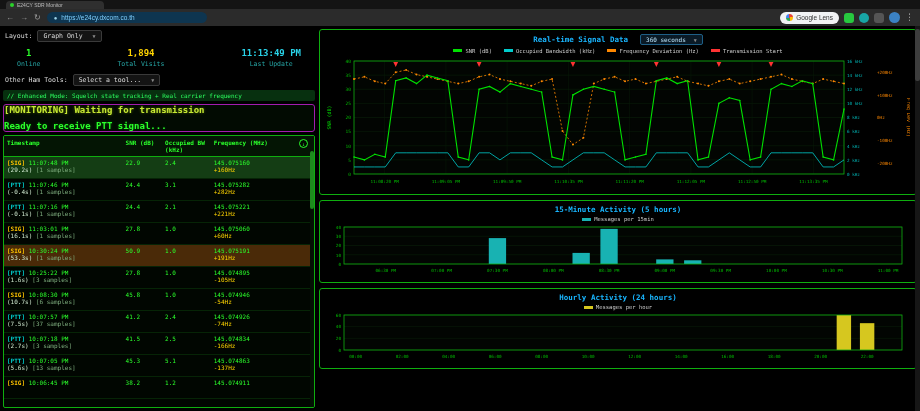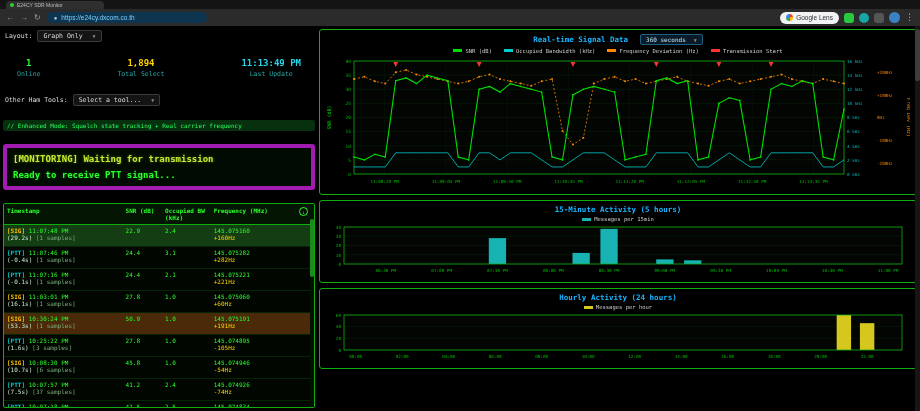--- a/index.html
+++ b/index.html
@@ -28,7 +28,7 @@
 
   
   .page{display:flex;gap:4px;padding:3px;height:385px;}
-  .left-panel{width:312px;flex:none;display:flex;flex-direction:column;gap:13px;}
+  .left-panel{width:312px;flex:none;display:flex;flex-direction:column;gap:3px;}
   .right-panel{flex:1;display:flex;flex-direction:column;gap:5px;}
 
   

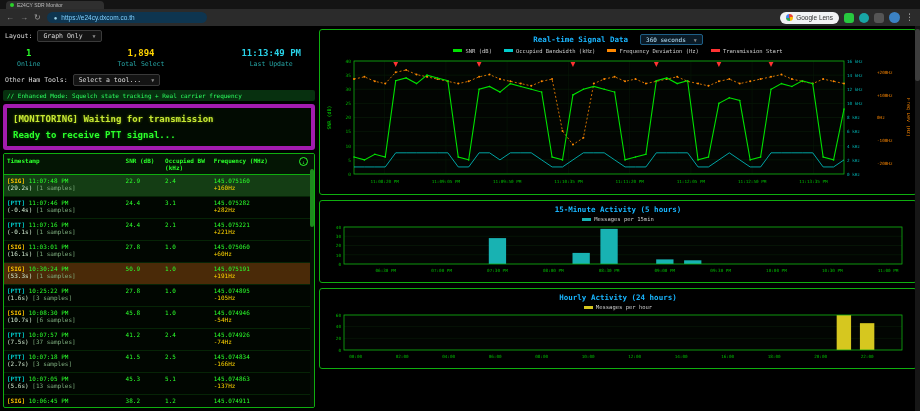--- a/index.html
+++ b/index.html
@@ -124,7 +124,7 @@
       </div>
       <div class="stat">
         <div class="v v-yellow">1,894</div>
-        <div class="l">Total Select</div>
+        <div class="l">Total Visits</div>
       </div>
       <div class="stat">
         <div class="v v-cyan">11:13:49 PM</div>

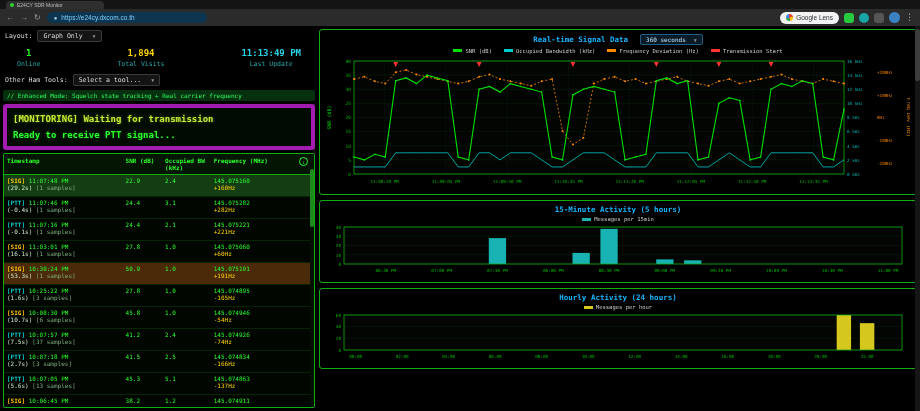--- a/index.html
+++ b/index.html
@@ -43,7 +43,7 @@
   .v-green{color:#2bff2b;} .v-yellow{color:#ffd400;} .v-cyan{color:#29d3e8;}
   .stat .l{font-size:6.5px;color:#26a6a6;margin-top:2px;}
   .mode-strip{background:#07300f;color:#2bff5e;font-size:6px;padding:2px 4px;border-radius:2px;}
-  .monitor{border:4px solid #a21caf;border-radius:3px;padding:6px;background:#020b02;}
+  .monitor{border:1px solid #a21caf;border-radius:3px;background:#020b02;}
   .m1{color:#c6e834;font-size:9px;font-weight:bold;text-shadow:0 0 3px #566e00;}
   .m2{color:#2bff2b;font-size:9px;font-weight:bold;margin-top:6px;text-shadow:0 0 3px #0a5a0a;}
 

